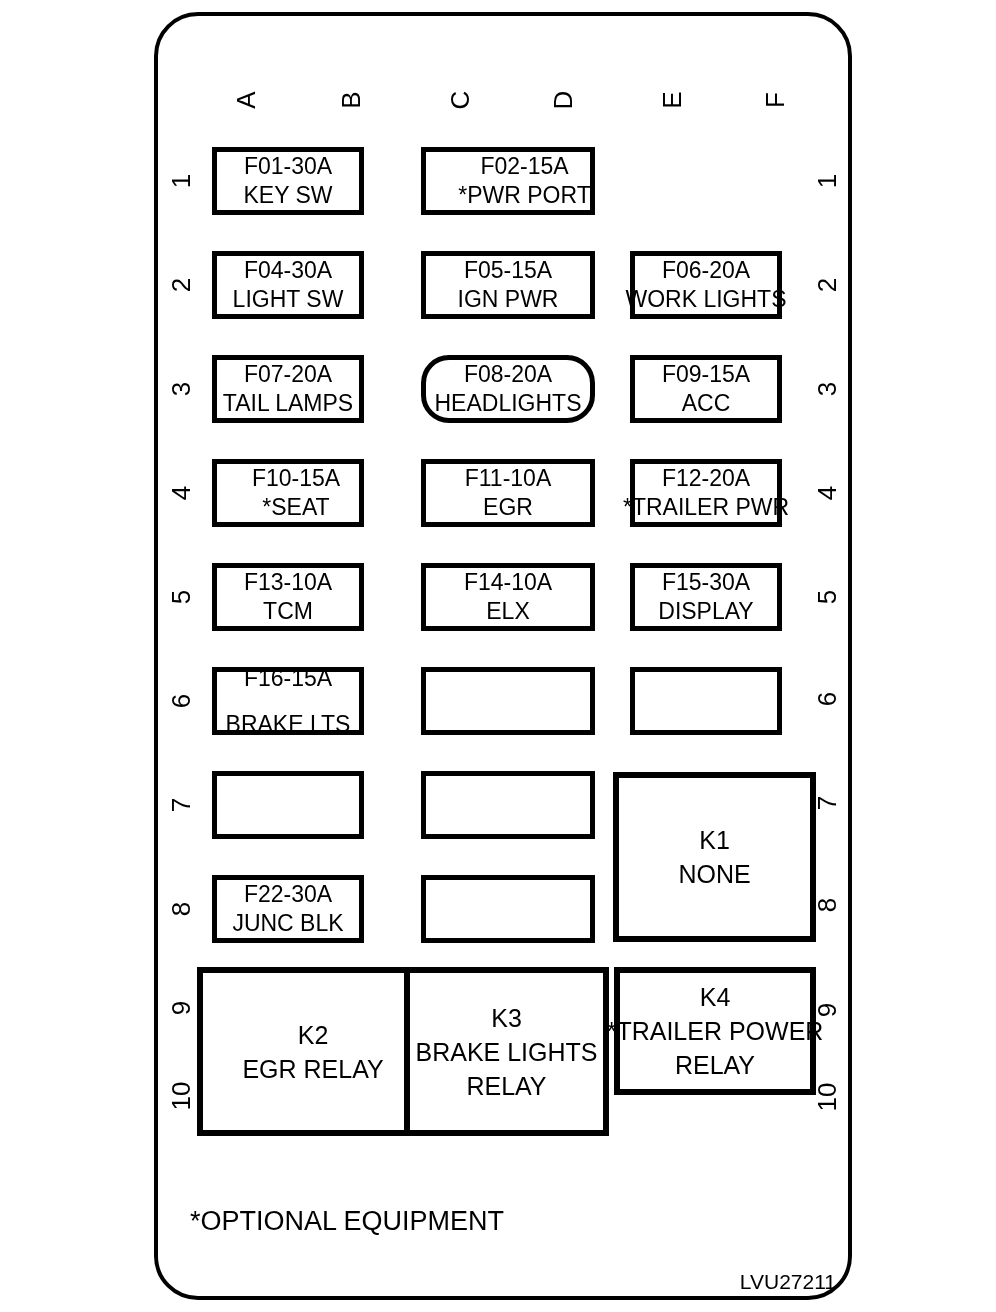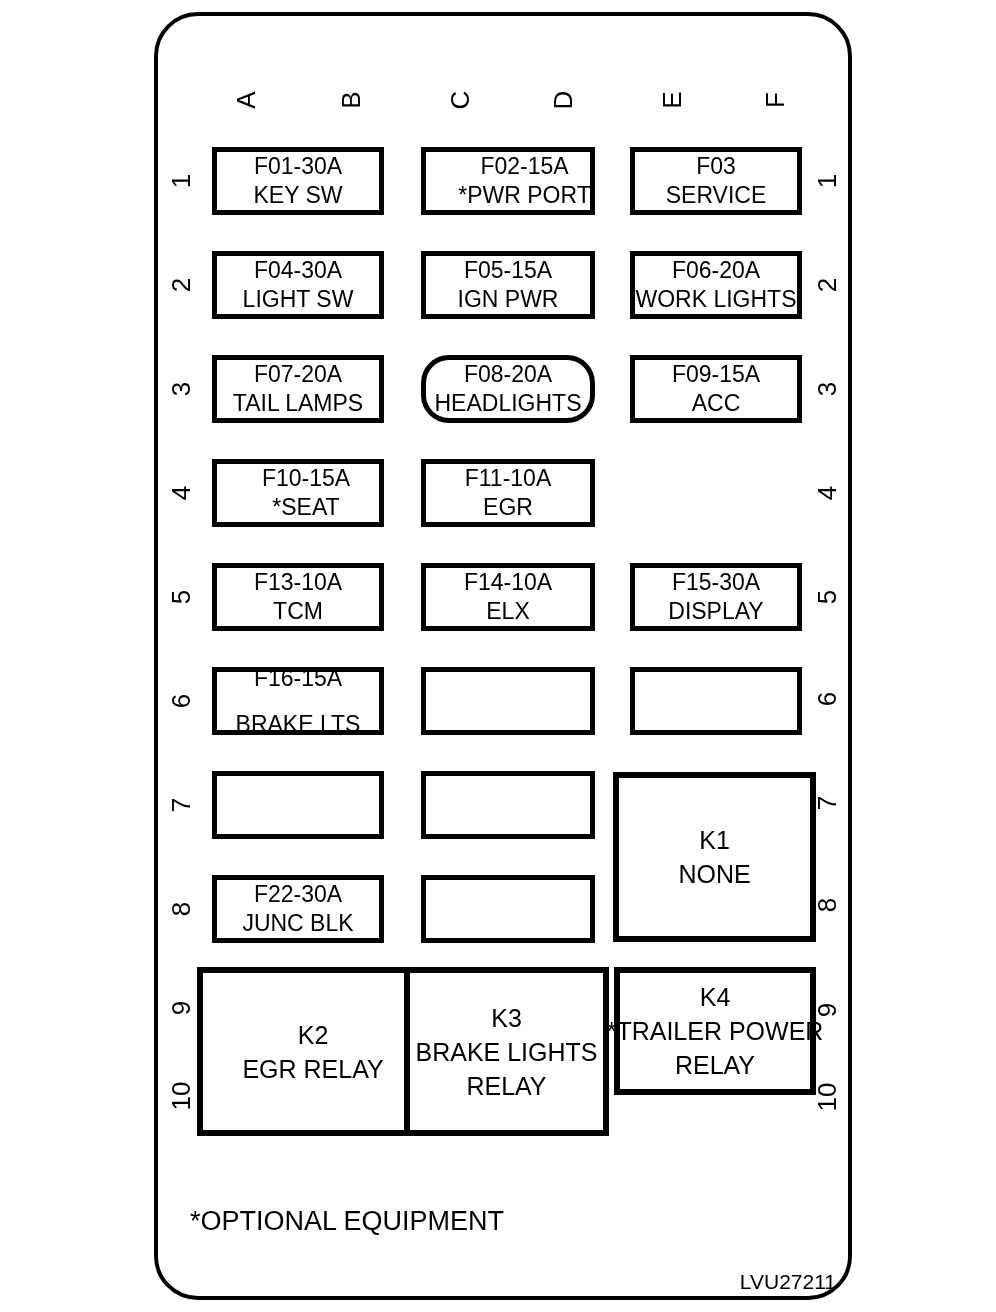--- a/index.html
+++ b/index.html
@@ -35,7 +35,7 @@
     position: absolute;
     box-sizing: border-box;
     border: 5px solid #000;
-    width: 172px; height: 68px;
+    width: 152px; height: 68px;
     background: #fff;
     display: flex;
     flex-direction: column;

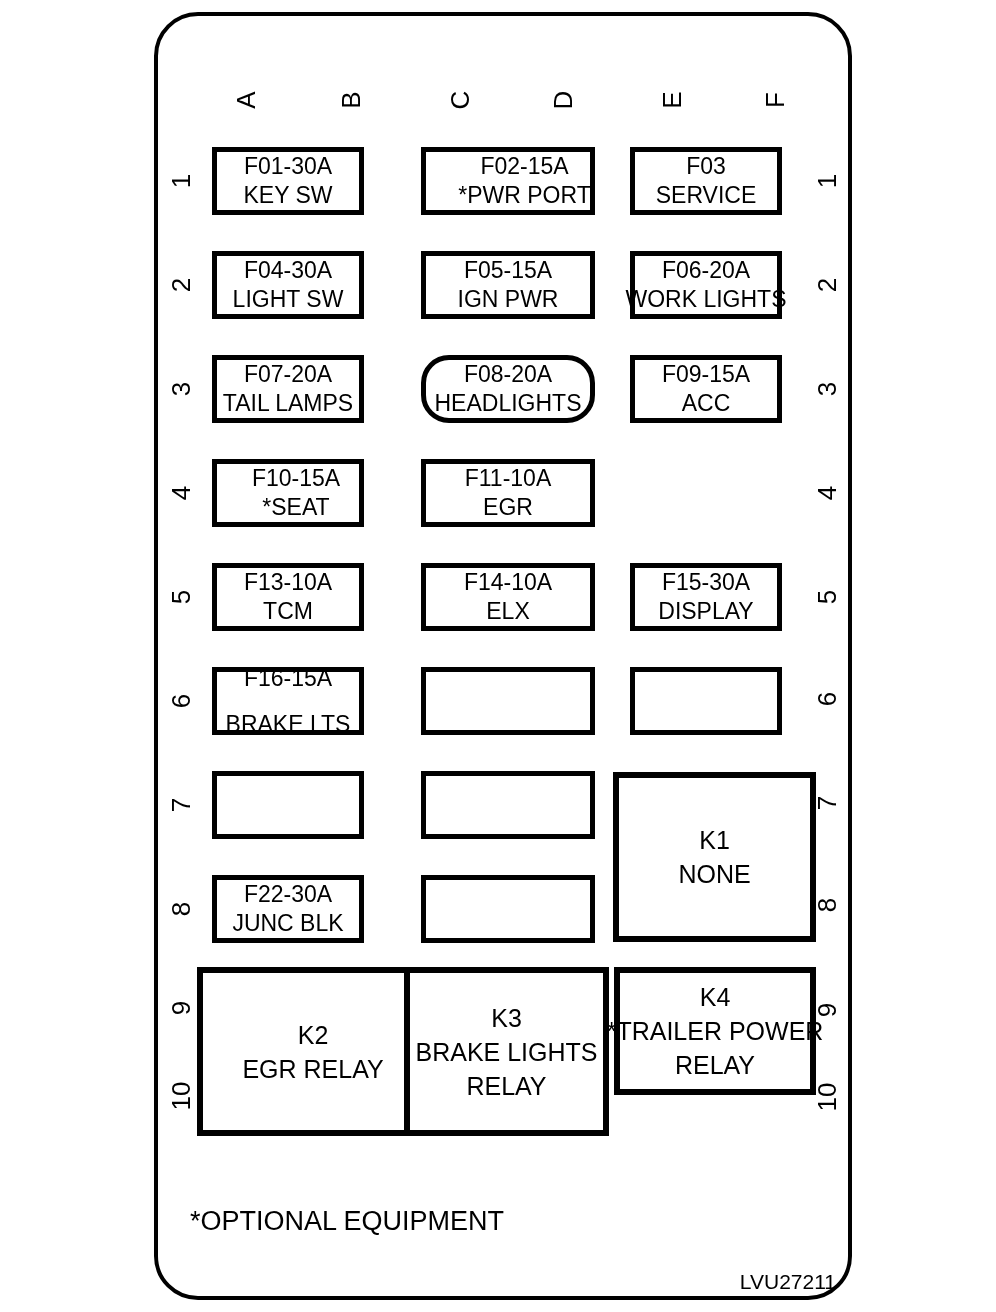--- a/index.html
+++ b/index.html
@@ -120,10 +120,6 @@
     <span>F02-15A</span>
     <span>*PWR PORT</span>
   </div>
-  <div class="fuse" style="left:630px; top:147px;">
-    <span>F03</span>
-    <span>SERVICE</span>
-  </div>
 
   <div class="fuse" style="left:212px; top:251px;">
     <span>F04-30A</span>

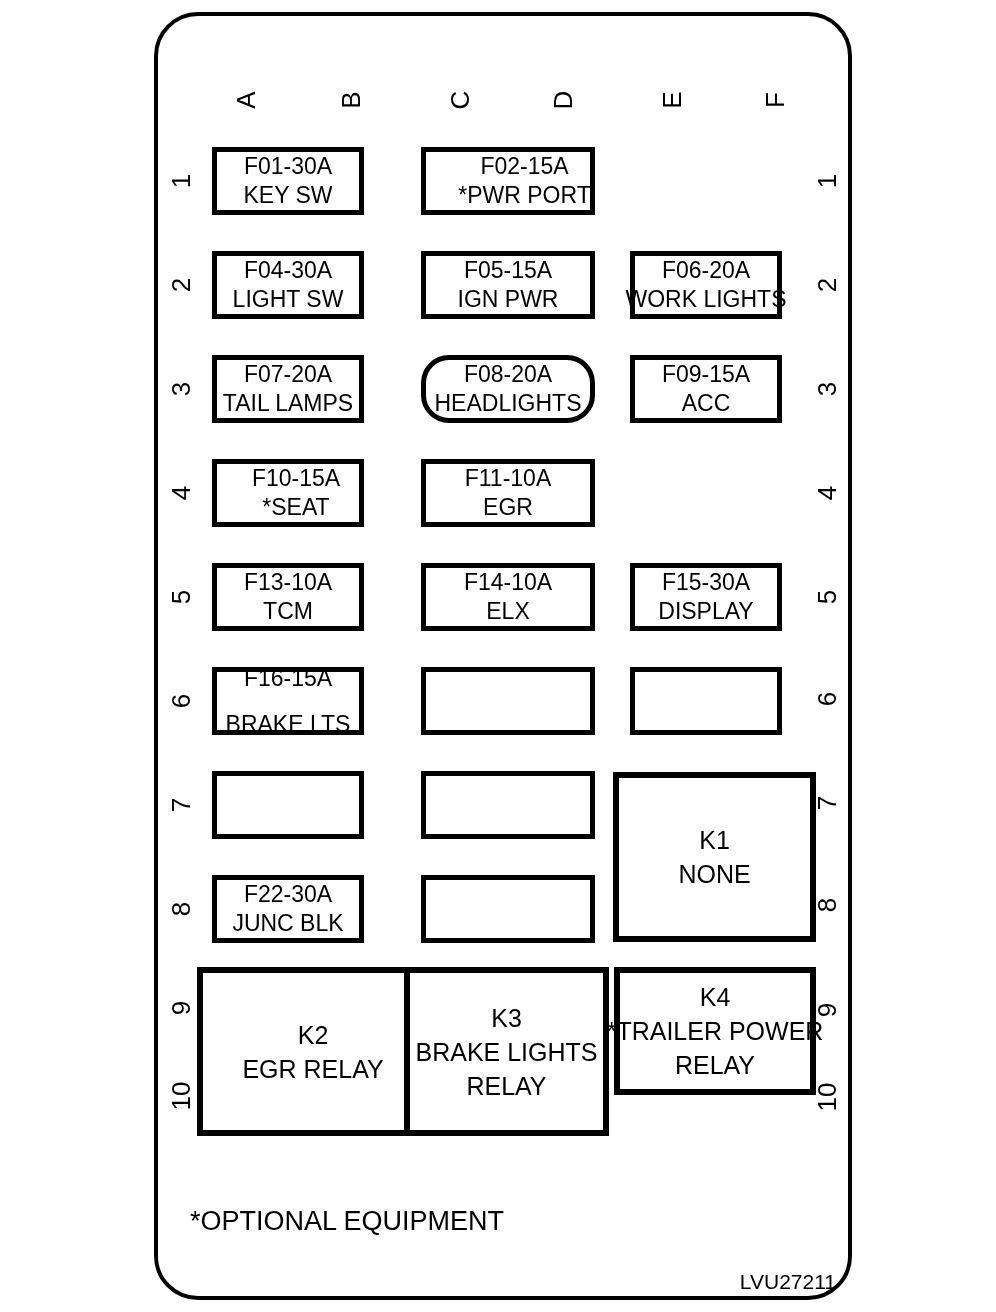--- a/index.html
+++ b/index.html
@@ -155,6 +155,10 @@
     <span>F11-10A</span>
     <span>EGR</span>
   </div>
+  <div class="fuse" style="left:630px; top:459px;">
+    <span>F12-20A</span>
+    <span>*TRAILER PWR</span>
+  </div>
 
   <div class="fuse" style="left:212px; top:563px;">
     <span>F13-10A</span>

